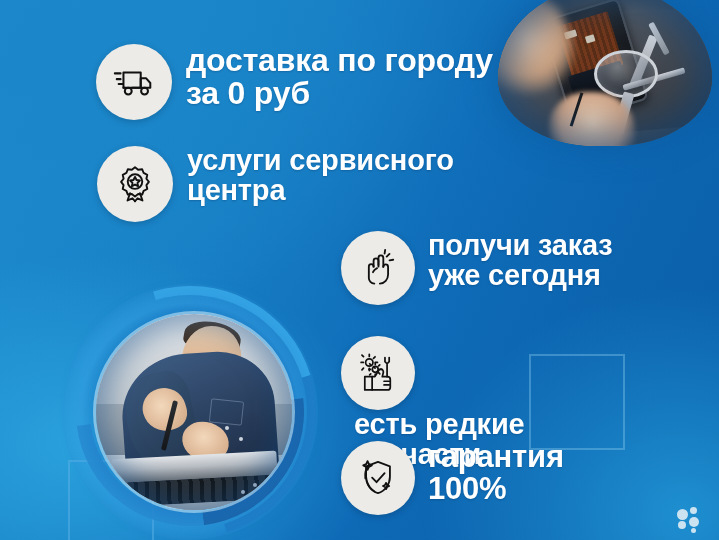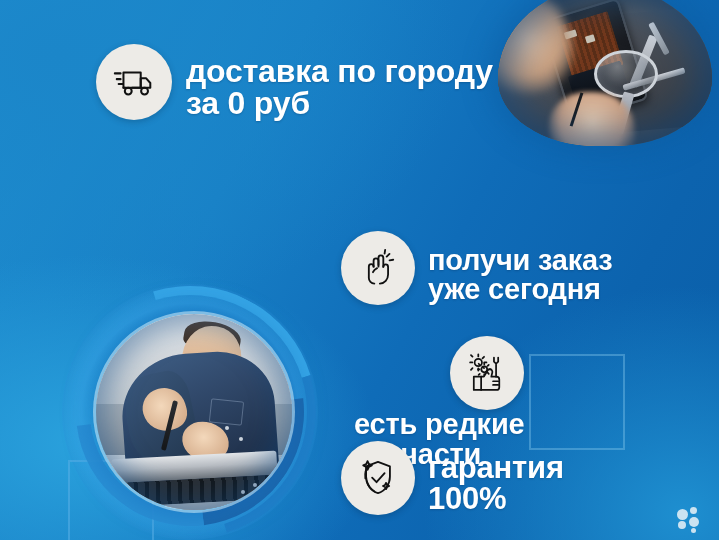--- a/index.html
+++ b/index.html
@@ -178,7 +178,7 @@
     box-shadow:inset 0 0 28px 10px rgba(10,70,130,.45); }
 
   
-  .feature { position:absolute; display:flex; align-items:flex-end; }
+  .feature { position:absolute; display:flex; align-items:flex-start; }
   .icon-circle {
     flex:0 0 auto;
     border-radius:50%;

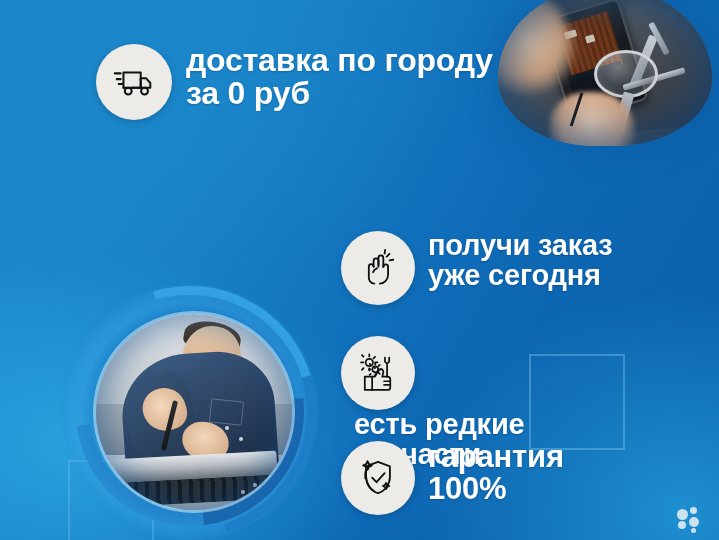--- a/index.html
+++ b/index.html
@@ -333,6 +333,19 @@
 за 0 руб</div>
   </div>
 
+  <div class="feature" id="f-service">
+    <div class="icon-circle">
+      <svg width="46" height="46" viewBox="0 0 48 48" fill="none" stroke="#111" stroke-width="2" stroke-linecap="round" stroke-linejoin="round">
+        <path d="M24 6.5l3.3 2.6 4.2-.5 1.5 3.9 3.8 1.9-.9 4.1 2.6 3.3-2.6 3.3.9 4.1-3.8 1.9-1.5 3.9-4.2-.5L24 37l-3.3-2.5-4.2.5-1.5-3.9-3.8-1.9.9-4.1L9.5 21.8l2.6-3.3-.9-4.1 3.8-1.9 1.5-3.9 4.2.5z"></path>
+        <circle cx="24" cy="21.5" r="7.6"></circle>
+        <path d="M24 16.6l1.6 3.2 3.5.5-2.5 2.5.6 3.5-3.2-1.7-3.2 1.7.6-3.5-2.5-2.5 3.5-.5z"></path>
+        <path d="M18.8 33.6l-2.6 7.6 5.2-2.3 2.6 3.1"></path>
+        <path d="M29.2 33.6l2.6 7.6-5.2-2.3-2.6 3.1"></path>
+      </svg>
+    </div>
+    <div class="feat-text">услуги сервисного
+центра</div>
+  </div>
 
   <div class="feature" id="f-today">
     <div class="icon-circle">

